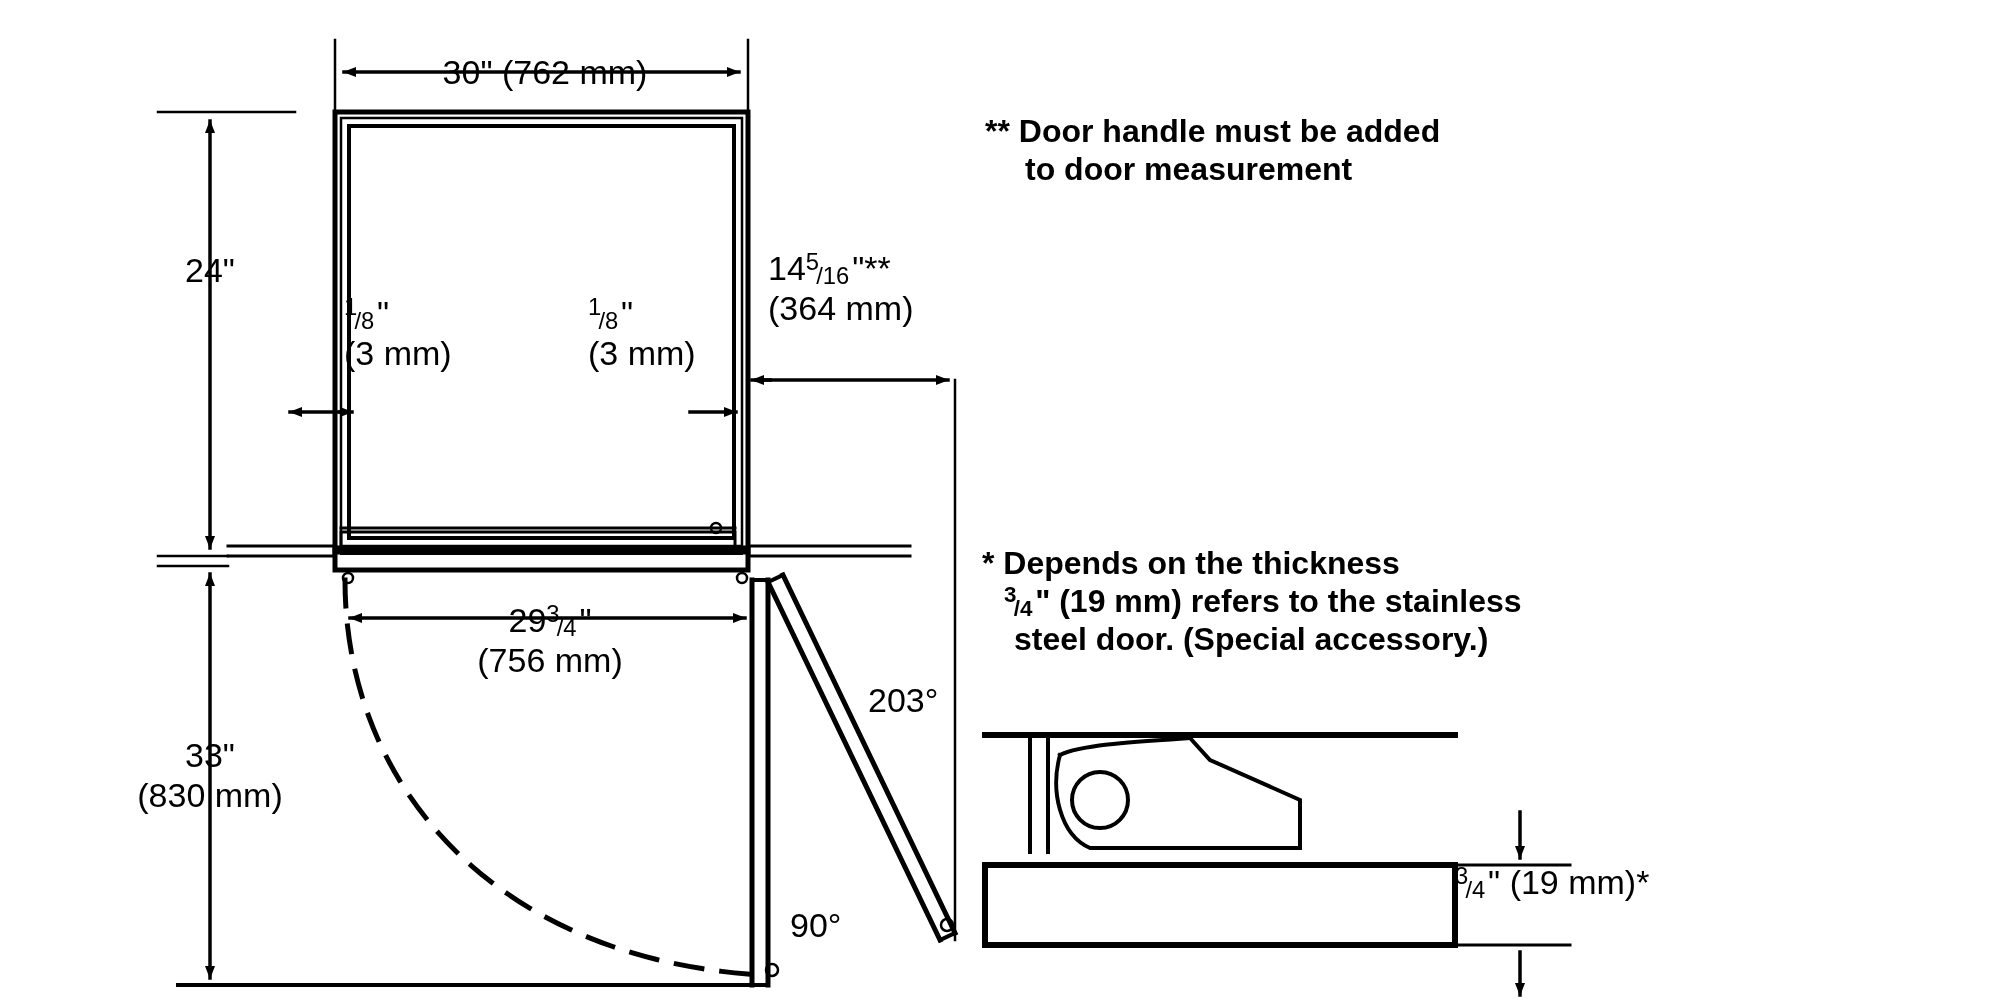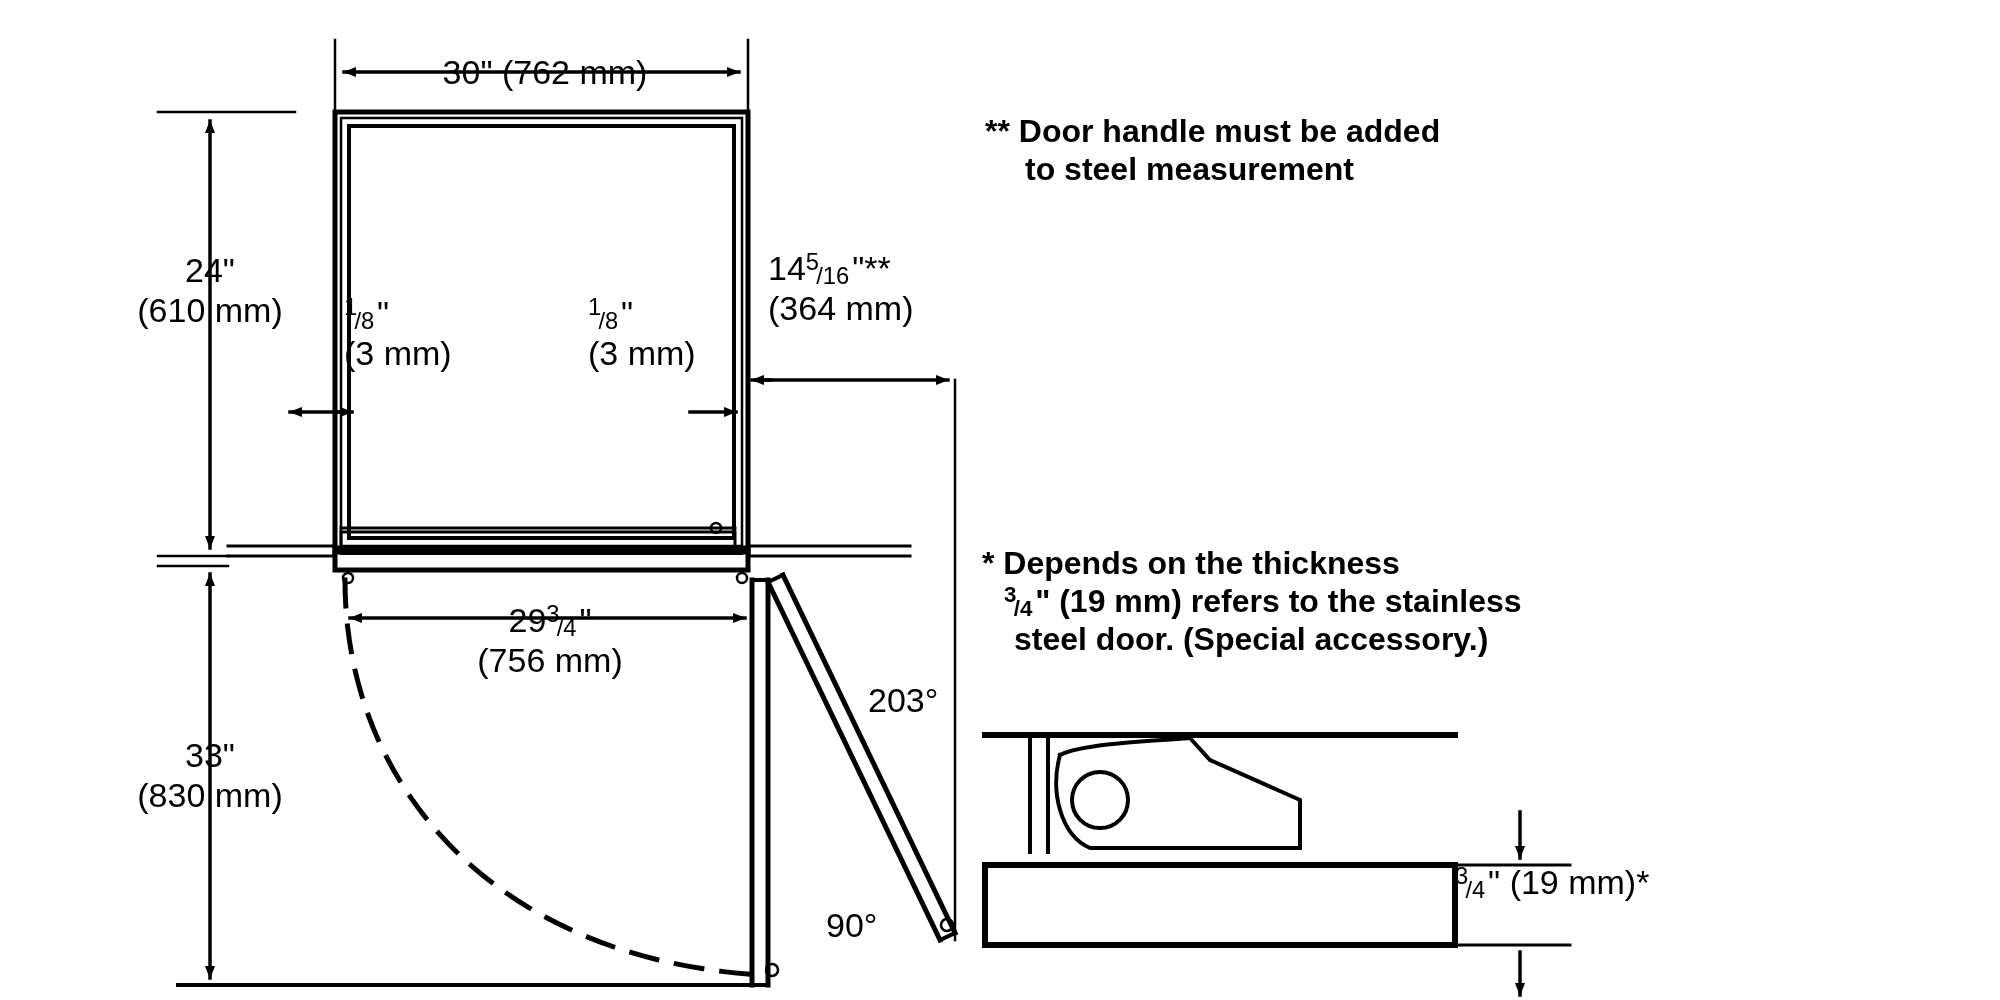--- a/index.html
+++ b/index.html
@@ -184,7 +184,7 @@
 
   <div class="lbl note" style="left:985px; top:113px;">
     <span class="stack"><span>**</span> <span>Door handle must be added</span></span>
-    <span class="stack" style="padding-left:40px;">to steel measurement</span>
+    <span class="stack" style="padding-left:40px;">to door measurement</span>
   </div>
 
   <div class="lbl note" style="left:982px; top:545px;">

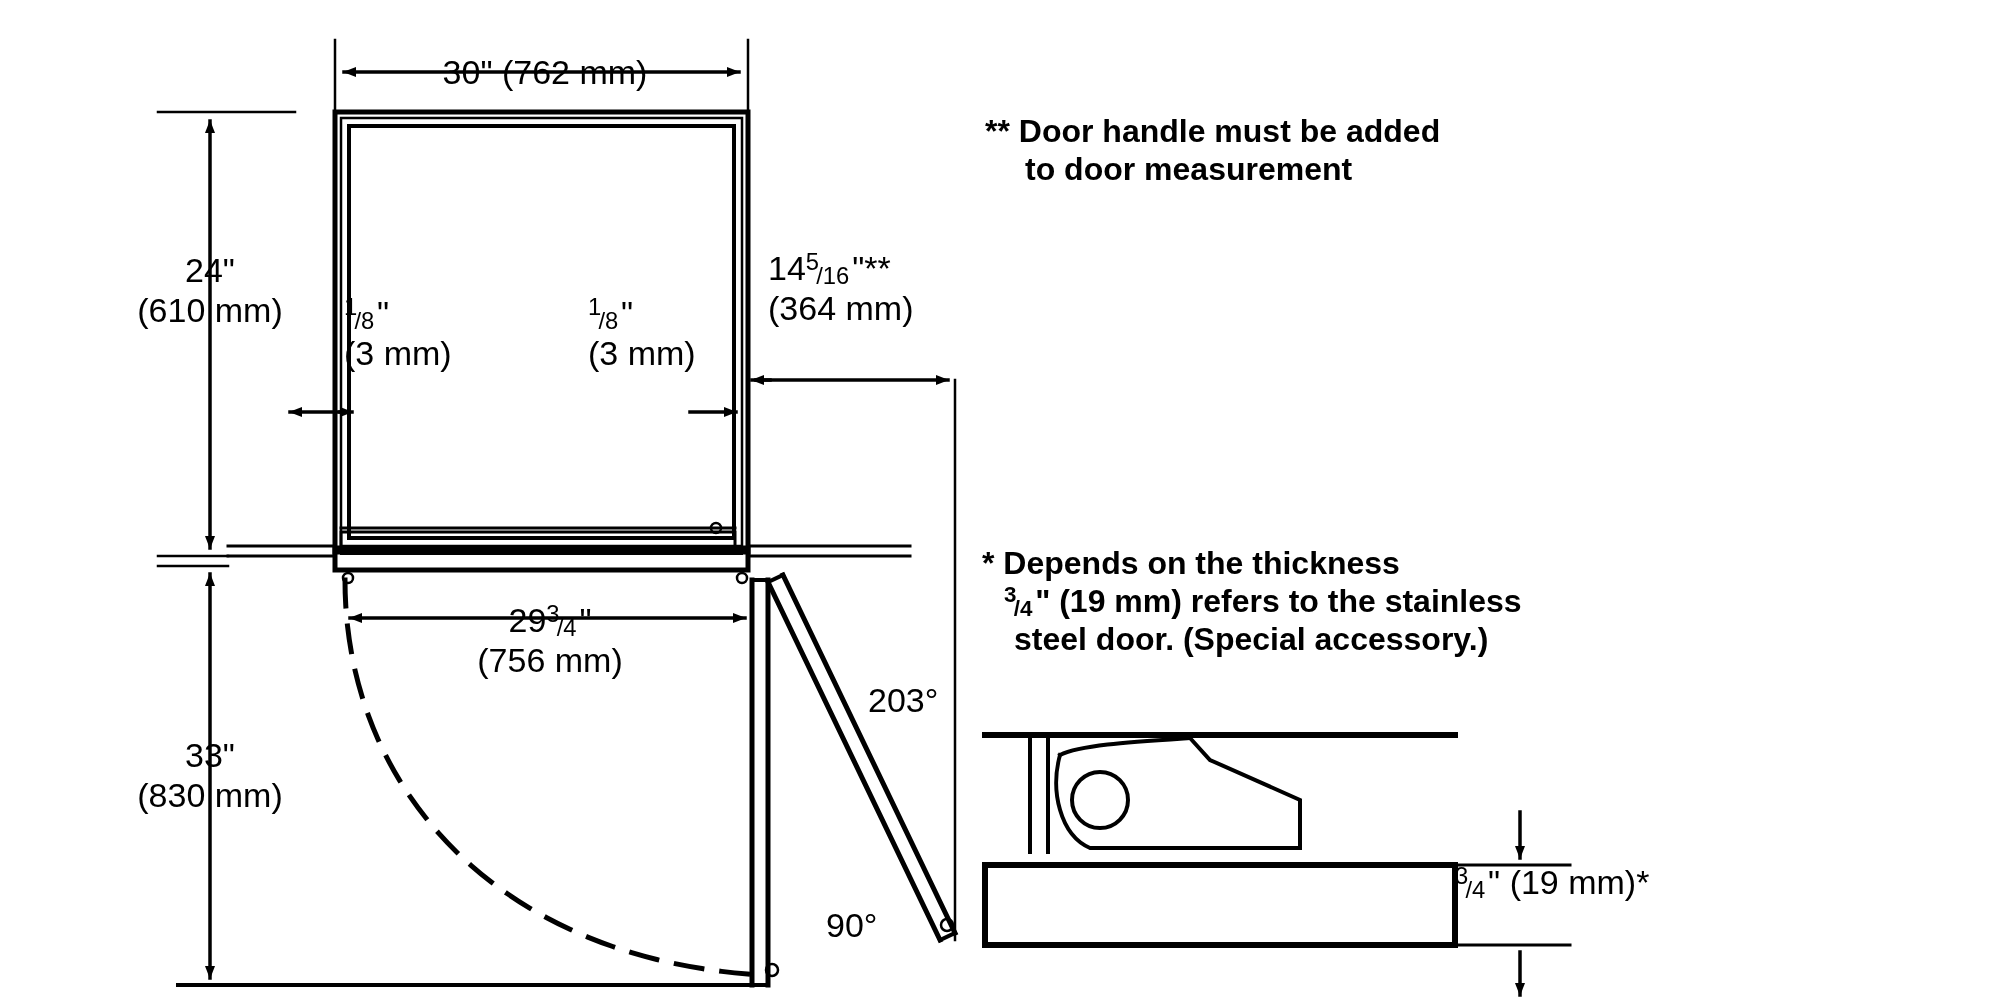--- a/index.html
+++ b/index.html
@@ -142,7 +142,6 @@
 
   <div class="lbl big ctr" style="left:100px; top:250px; width:220px;">
     <span class="stack">24"</span>
-    <span class="stack">(610 mm)</span>
   </div>
 
   <div class="lbl big ctr" style="left:100px; top:735px; width:220px;">

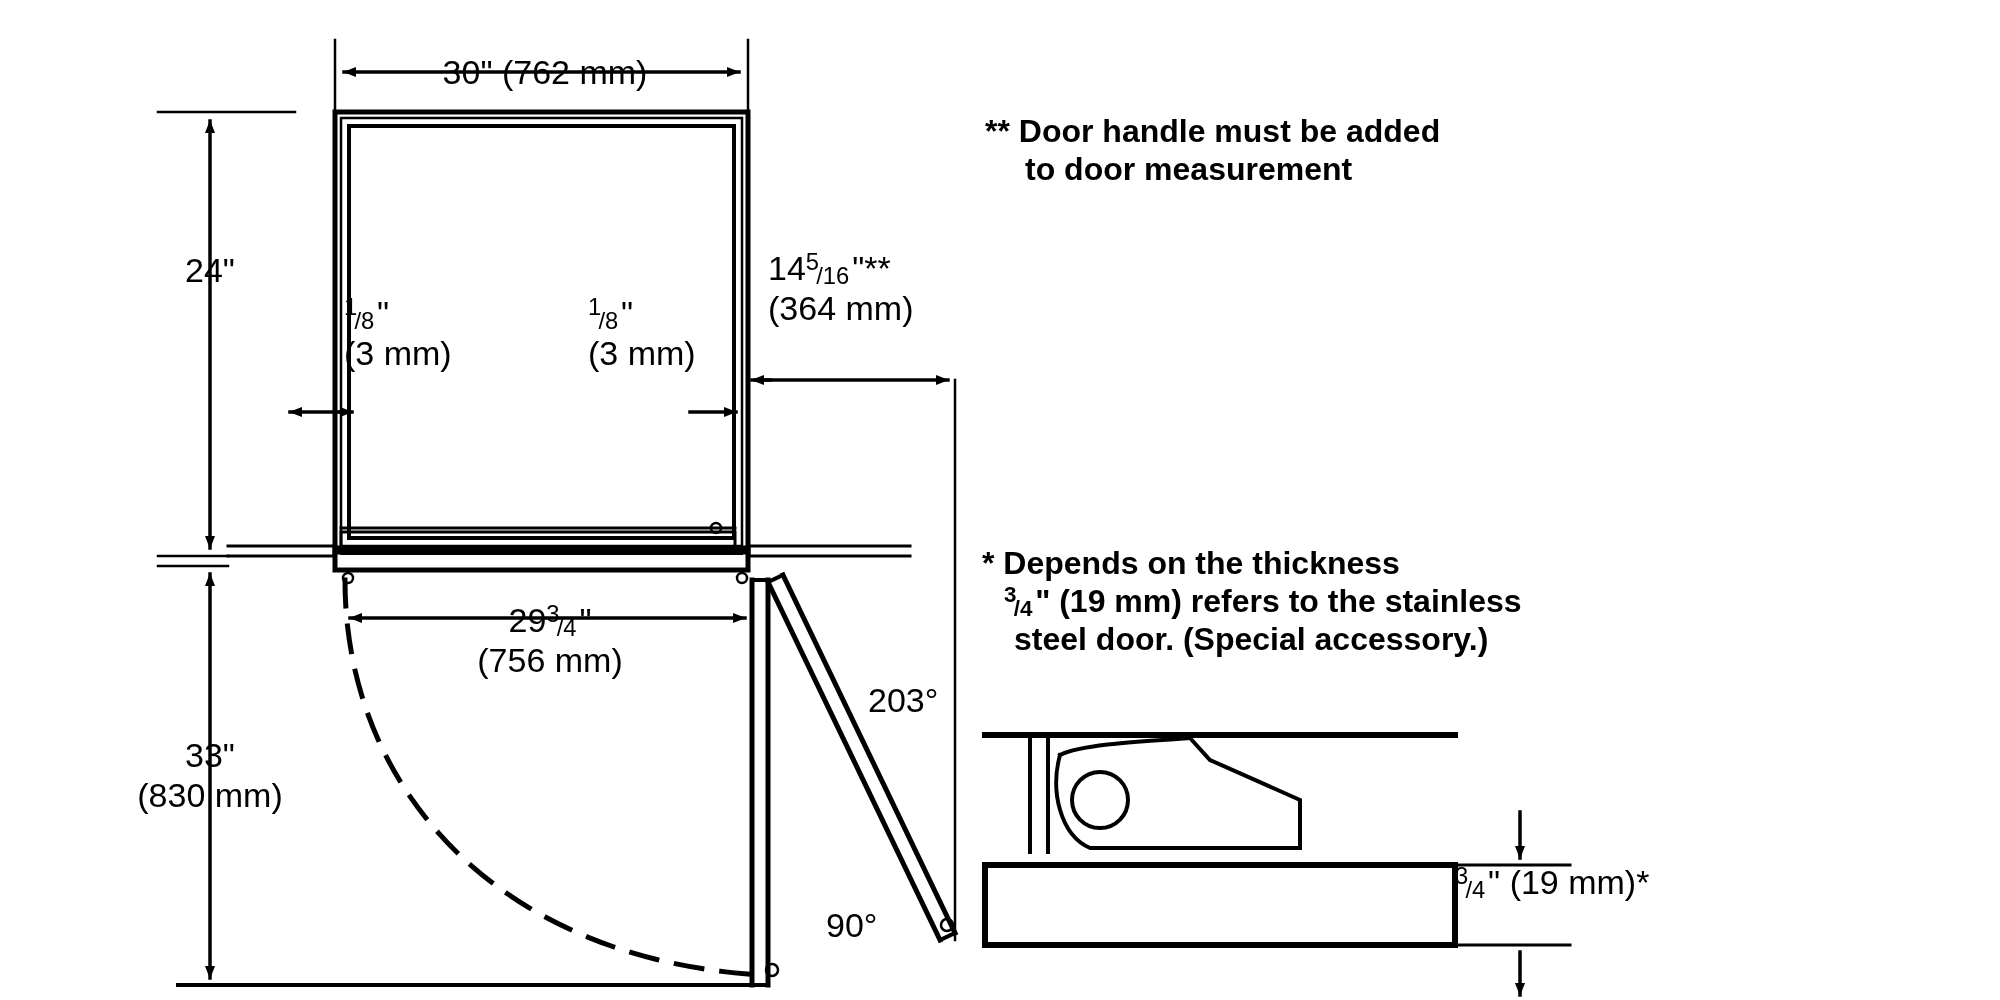--- a/index.html
+++ b/index.html
@@ -179,7 +179,7 @@
 
   <div class="lbl big" style="left:868px; top:680px;">203°</div>
 
-  <div class="lbl big" style="left:790px; top:905px;margin-left:36px;">90°</div>
+  <div class="lbl big" style="left:790px; top:905px;">90°</div>
 
   <div class="lbl note" style="left:985px; top:113px;">
     <span class="stack"><span>**</span> <span>Door handle must be added</span></span>

